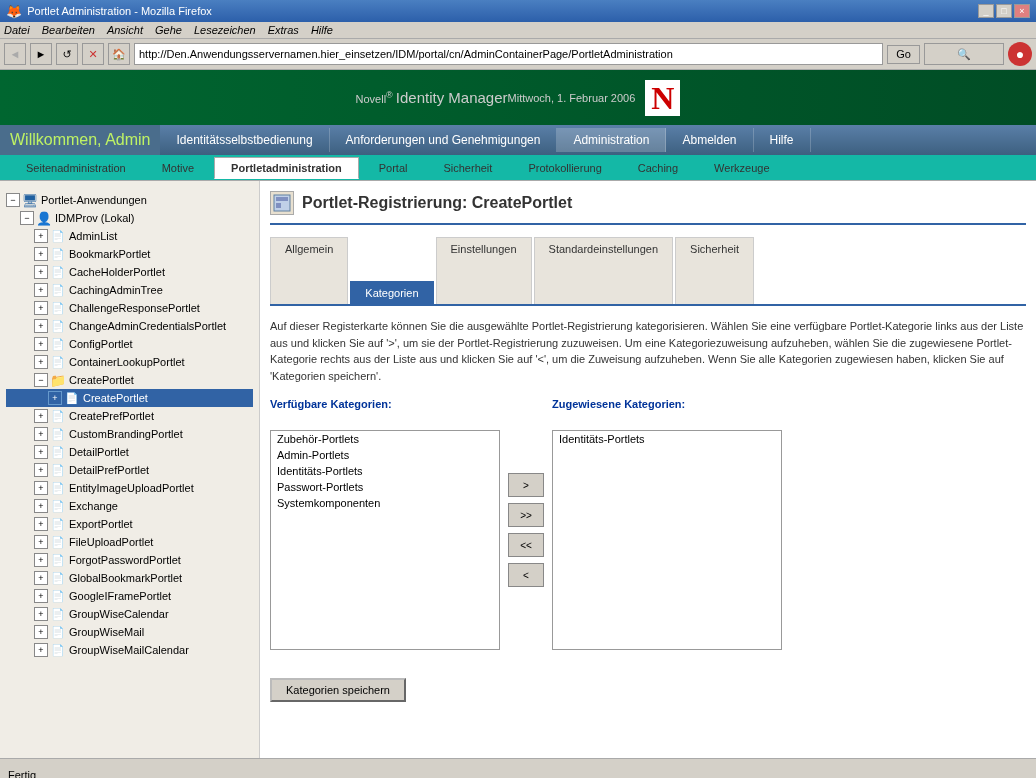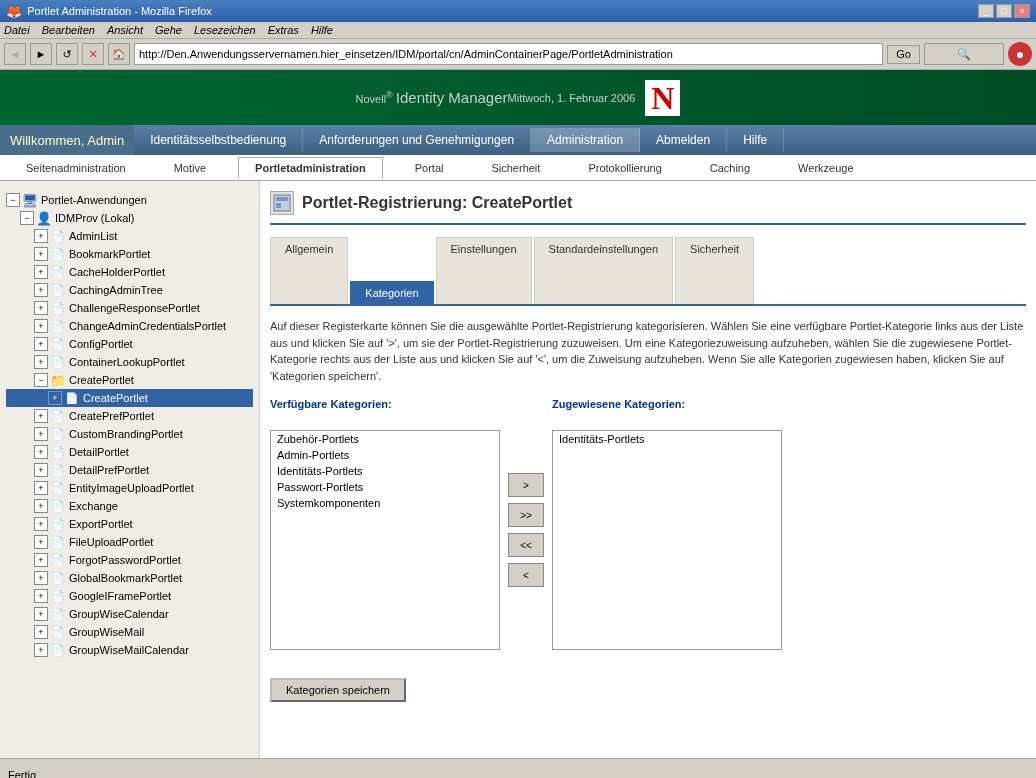--- a/index.html
+++ b/index.html
@@ -375,7 +375,7 @@
 </div>
 
 <div class="top-nav-wrapper">
-  <span style="color:#fef9c3;font-size:13px;padding:0 10px;">Willkommen, Admin</span>
+  <span style="color:#bef264;font-size:16px;padding:0 10px;">Willkommen, Admin</span>
   <div class="top-nav" style="padding:0;flex:1;display:flex;">
     <div class="top-nav-item">Identitätsselbstbedienung</div>
     <div class="top-nav-item">Anforderungen und Genehmigungen</div>

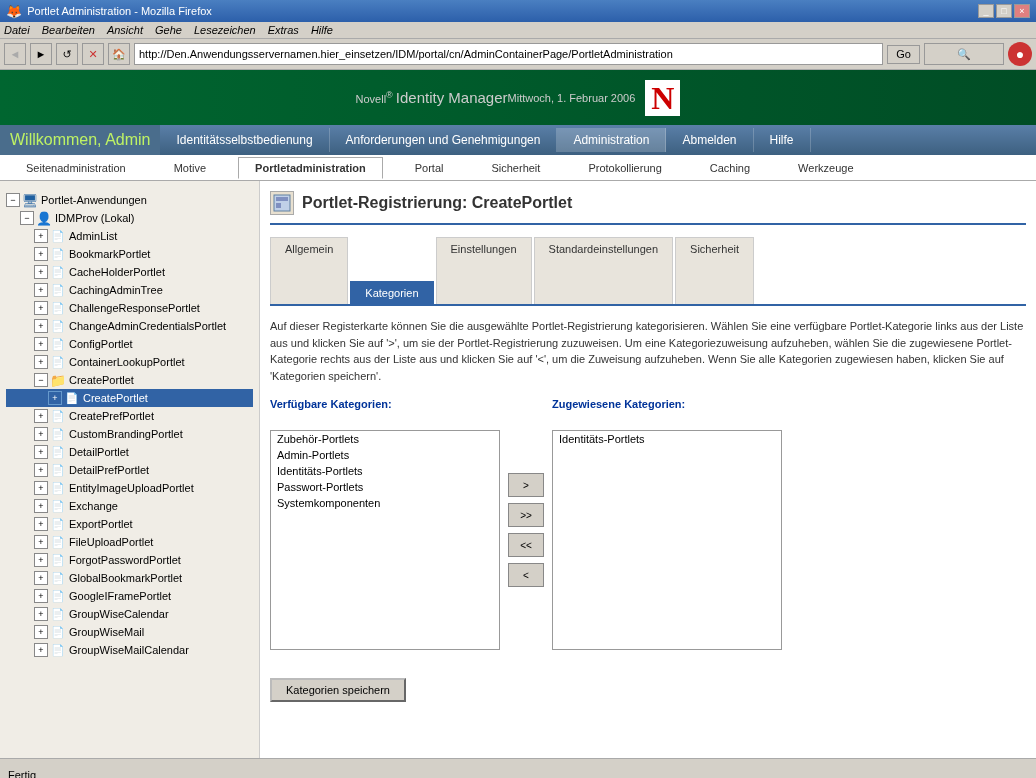--- a/index.html
+++ b/index.html
@@ -122,13 +122,13 @@
 
     
     .second-nav {
-      background: #ffffff;
+      background: #14b8a6;
       display: flex;
       align-items: center;
       height: 26px;
       border-bottom: 1px solid #aaa;
       padding: 0 10px;
-      gap: 16px;
+      gap: 4px;
     }
     .second-nav-item {
       padding: 4px 16px;

